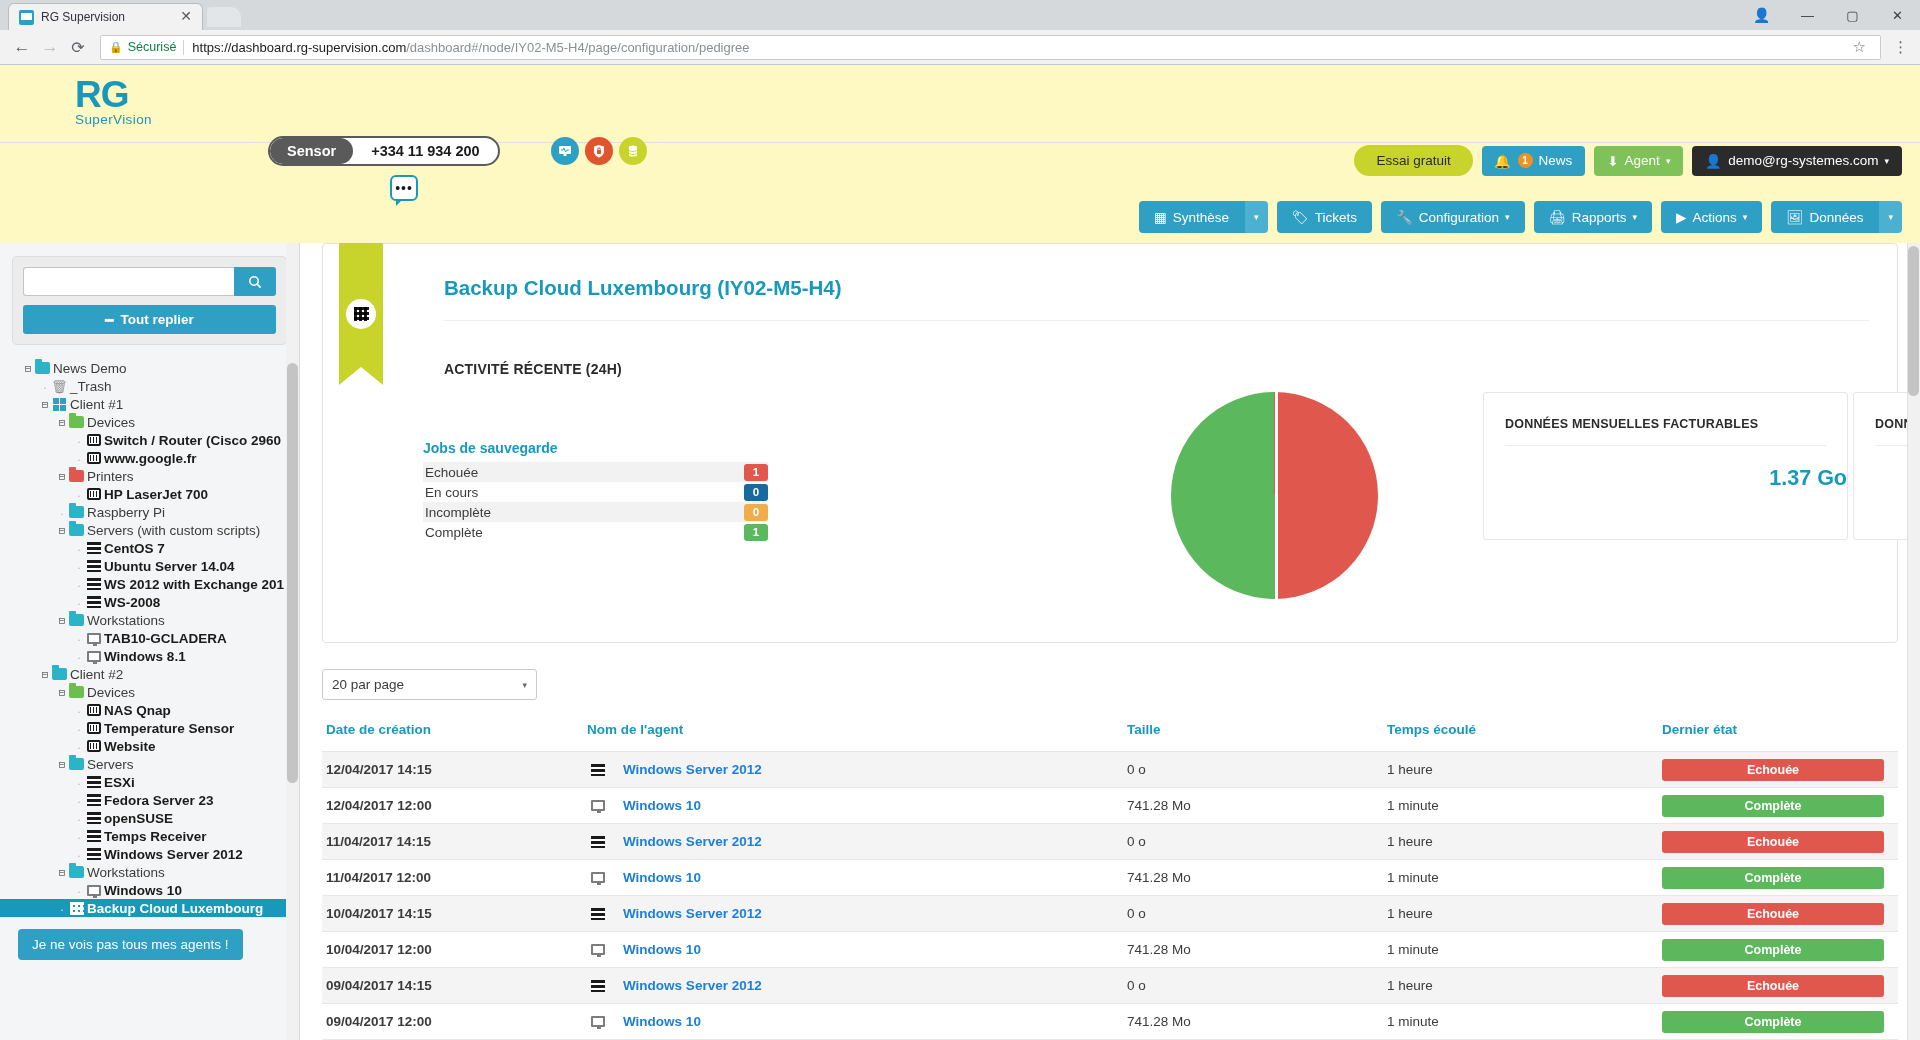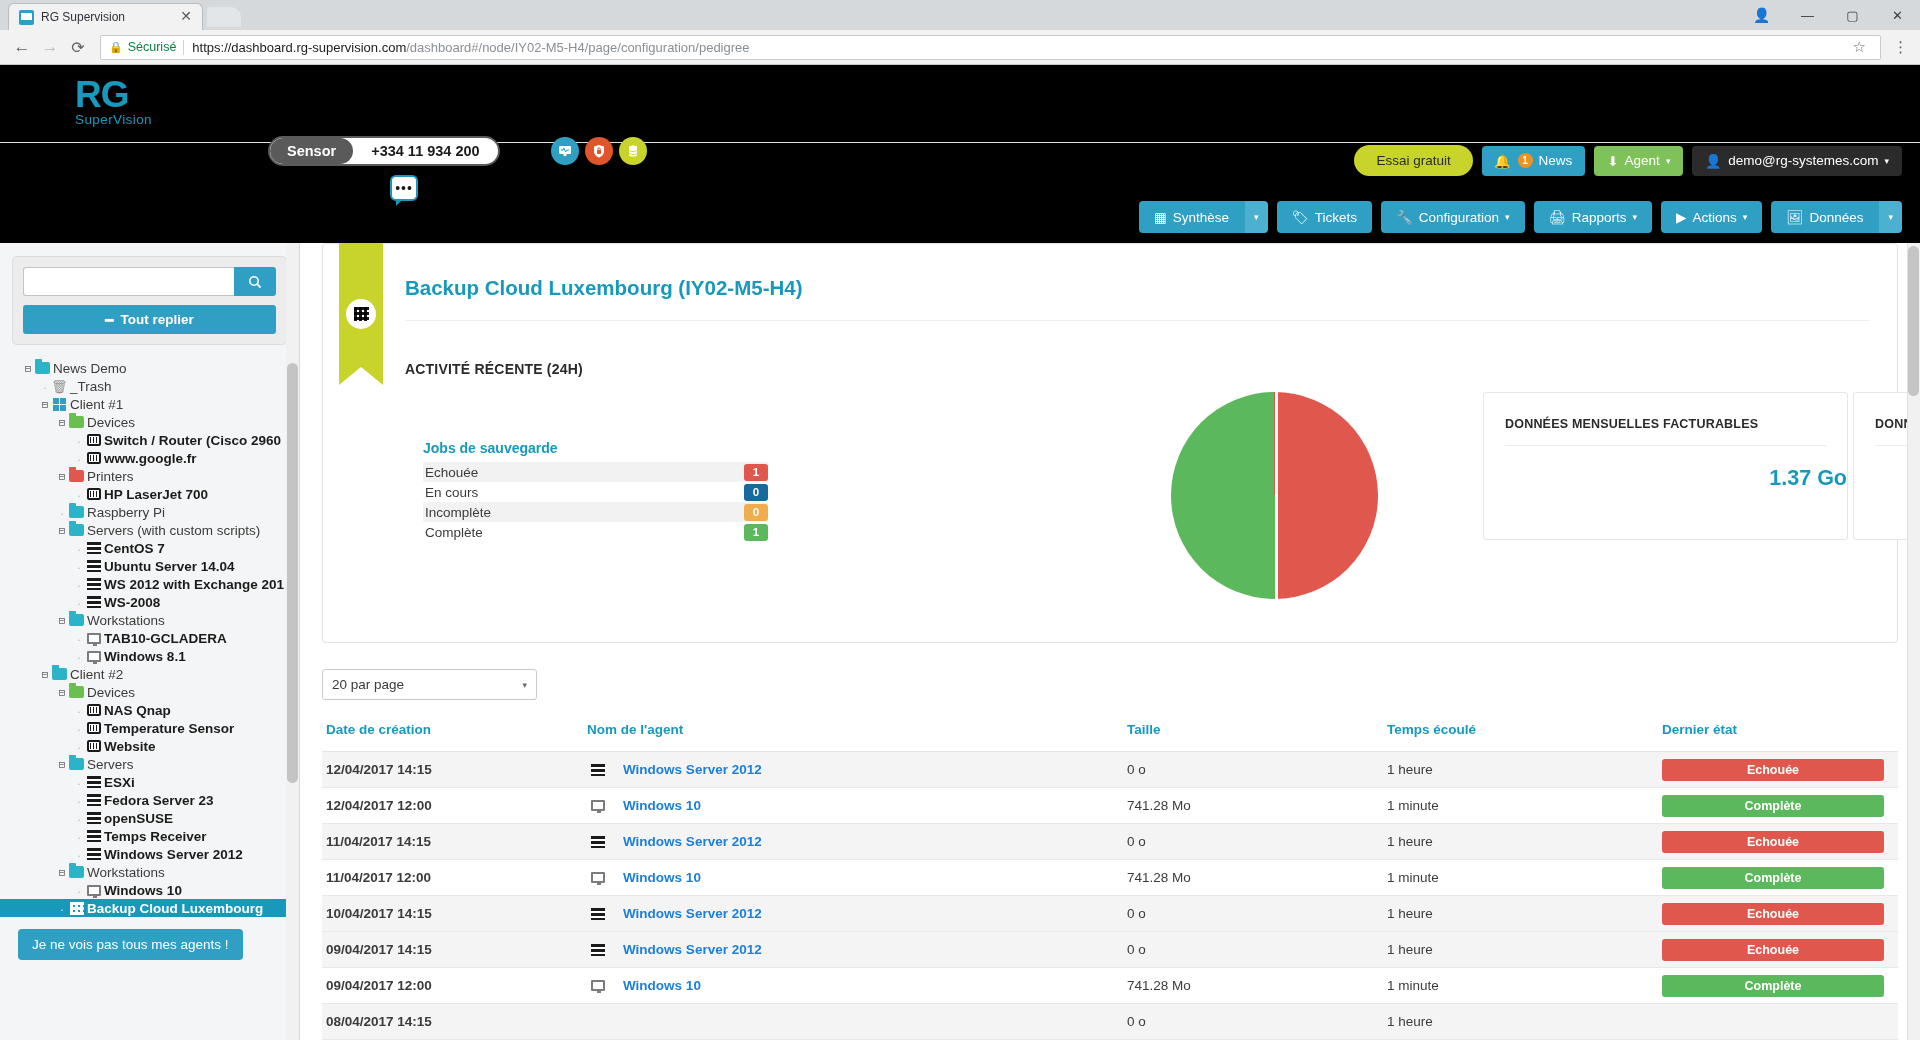--- a/index.html
+++ b/index.html
@@ -115,7 +115,7 @@
   .page {
     position: relative;
     height: 975px;
-    background: #000000;
+    background: #fef9c3;
     overflow: hidden;
   }
   .app-header {

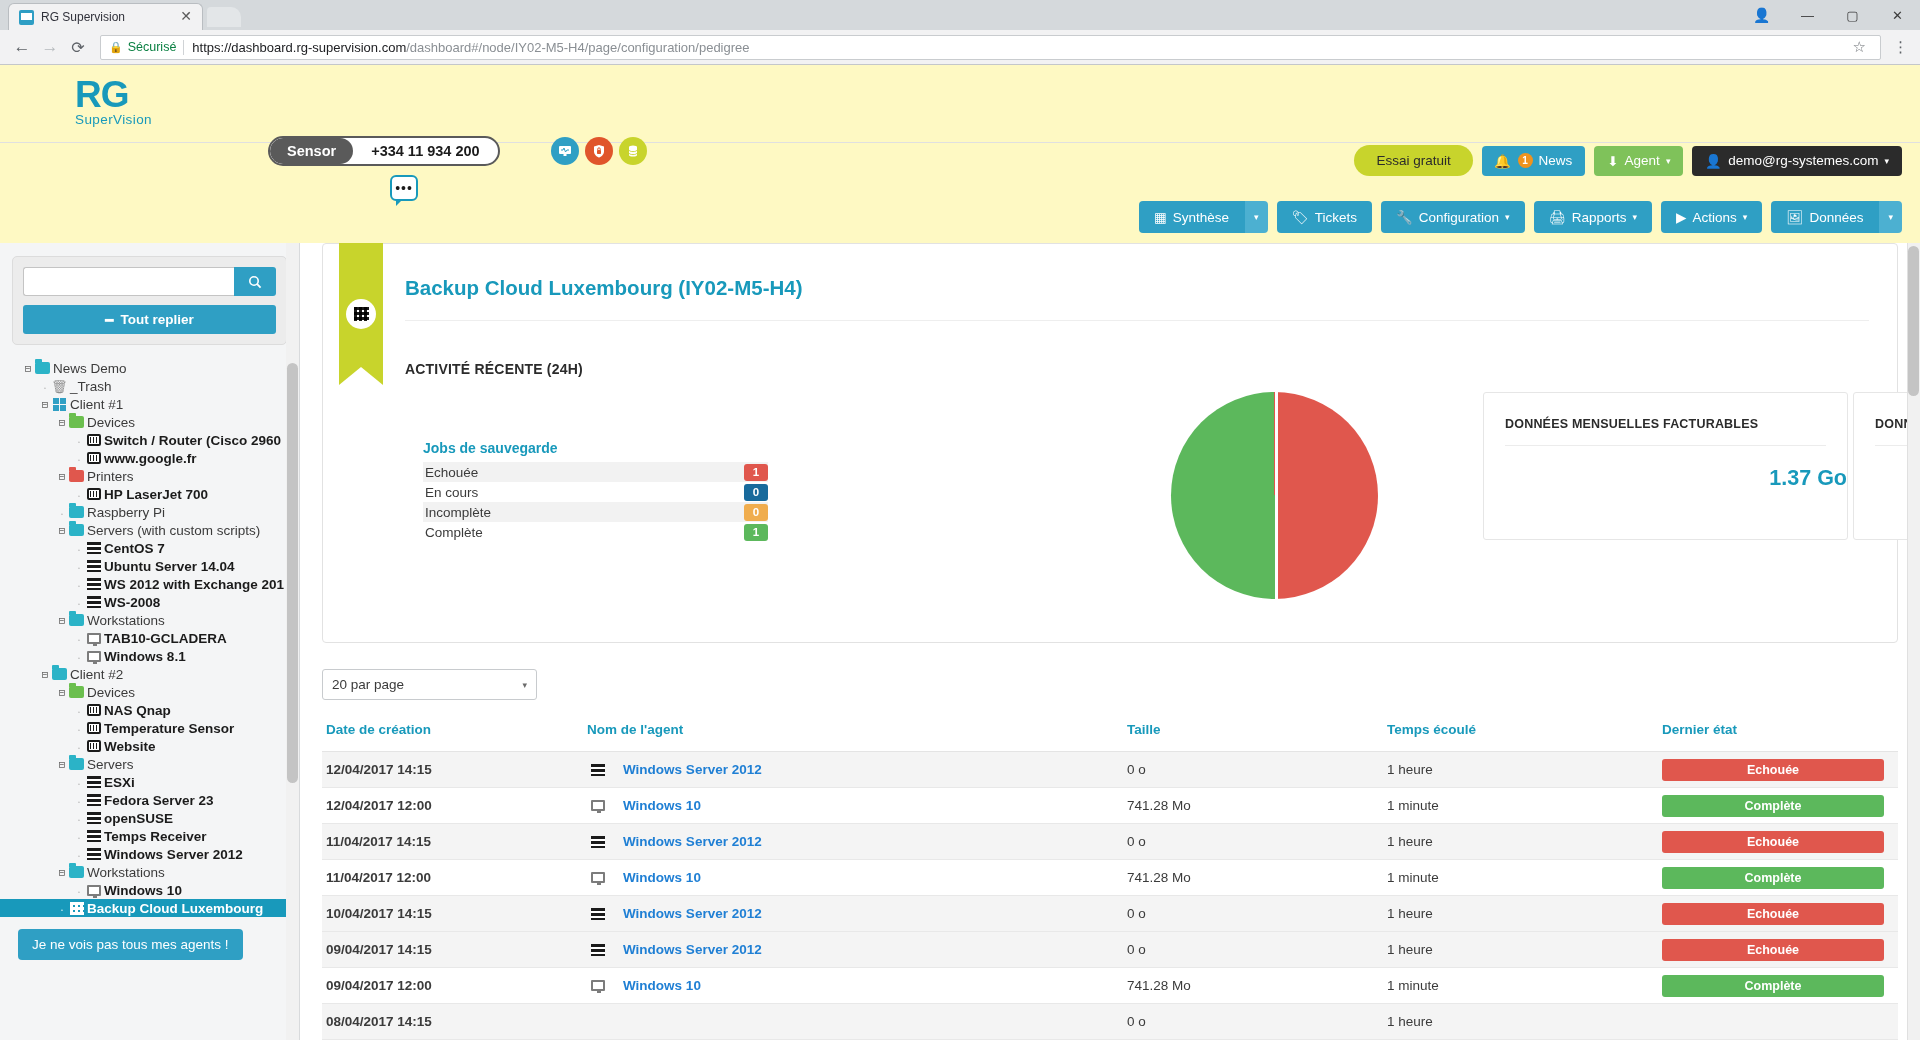--- a/index.html
+++ b/index.html
@@ -380,6 +380,7 @@
     position: relative;
     height: 400px;
     background: #ffffff;
+    padding-left: 39px;
   }
   .ribbon {
     position: absolute; left: 16px; top: -5px;

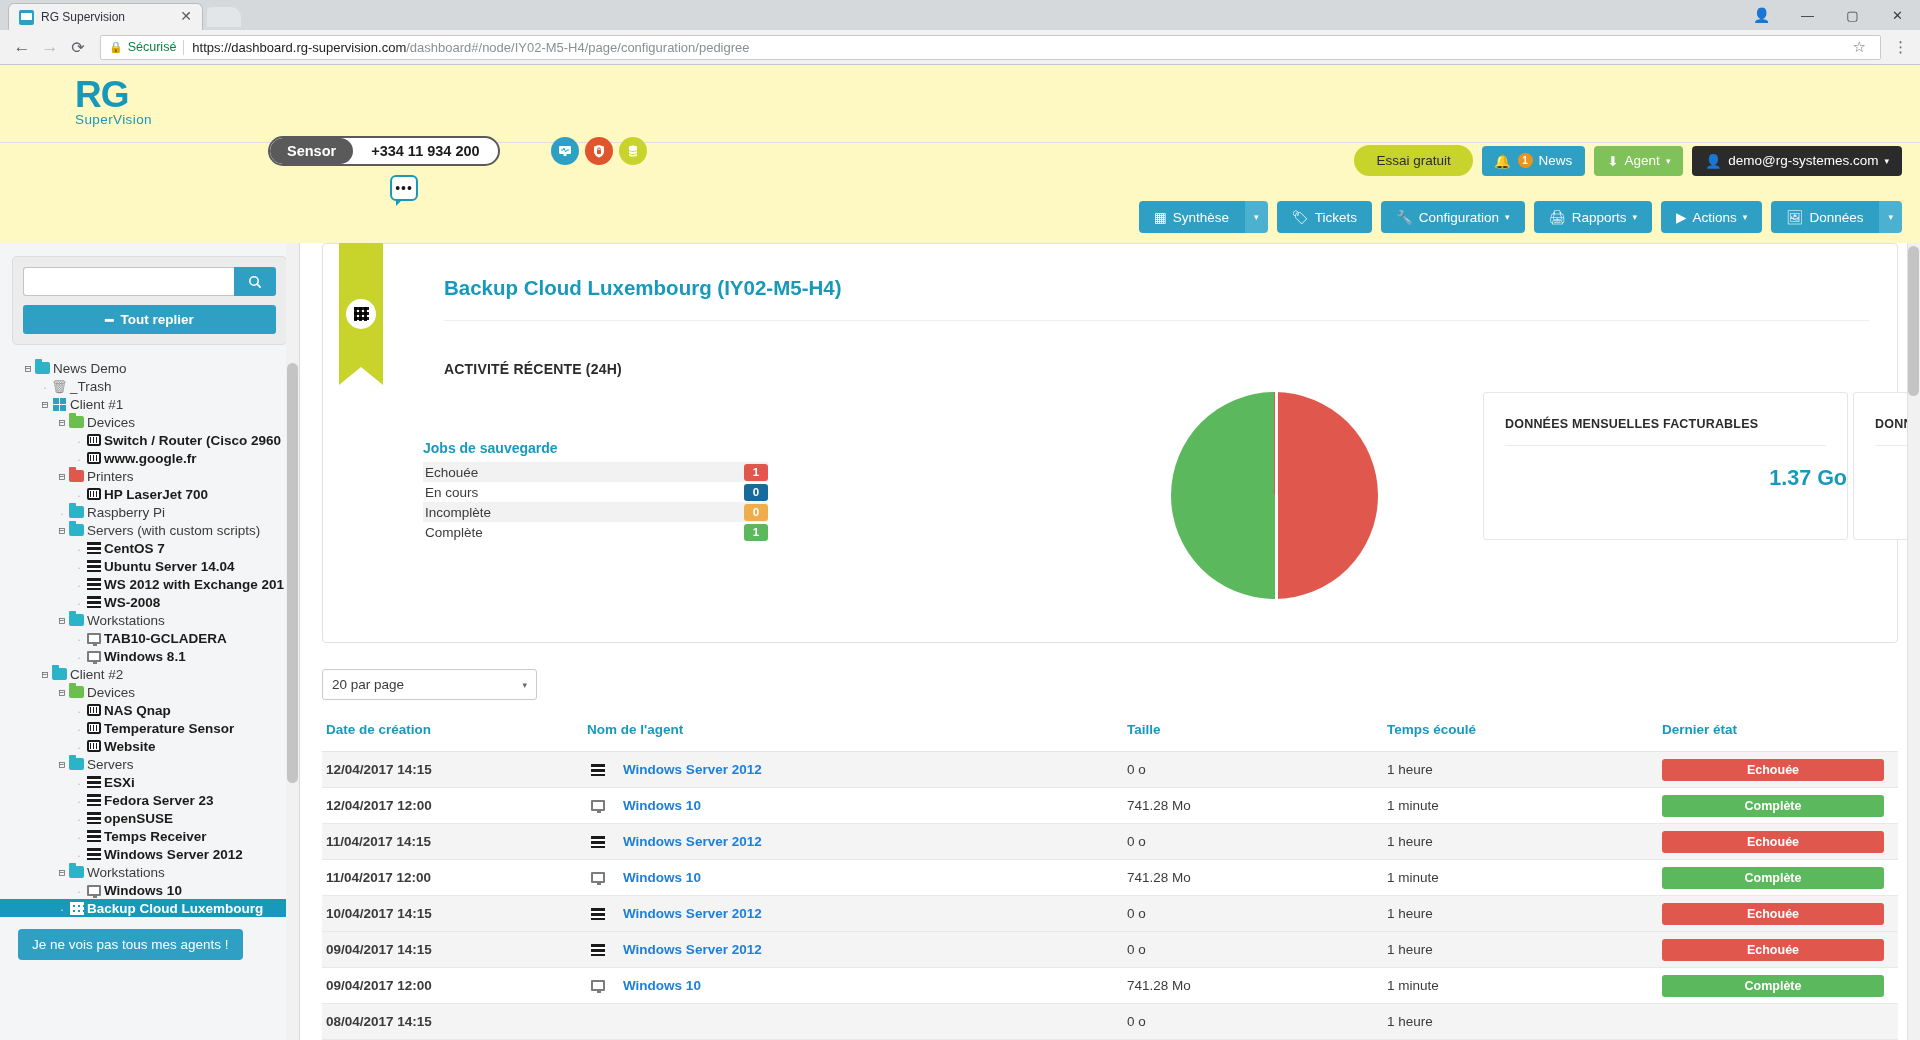--- a/index.html
+++ b/index.html
@@ -1056,6 +1056,22 @@
               <span class="pill fail">Echouée</span>
             </td>
           </tr>
+          <tr class="">
+            <td class="col-date">10/04/2017 12:00</td>
+            <td class="col-agent">
+              <span class="agent-cell">
+                <span style="width:22px;display:flex;justify-content:center">
+                  <span class="ws-icon"></span>
+                </span>
+                <span class="agent-link">Windows 10</span>
+              </span>
+            </td>
+            <td class="col-size">741.28 Mo</td>
+            <td class="col-time">1 minute</td>
+            <td>
+              <span class="pill ok">Complète</span>
+            </td>
+          </tr>
           <tr class="odd">
             <td class="col-date">09/04/2017 14:15</td>
             <td class="col-agent">

